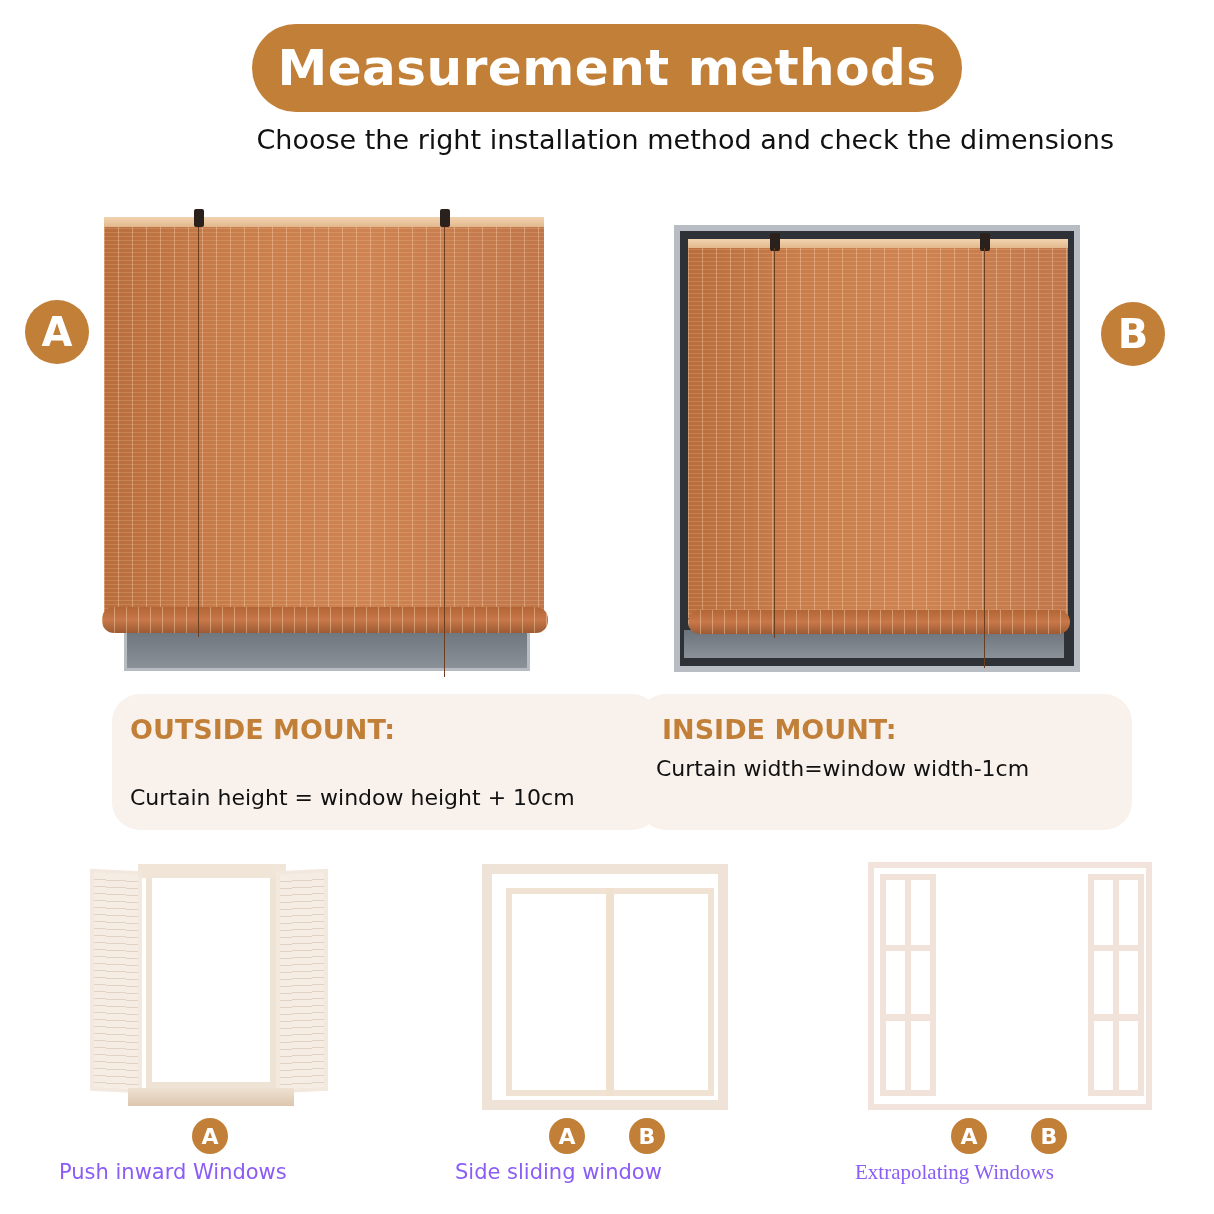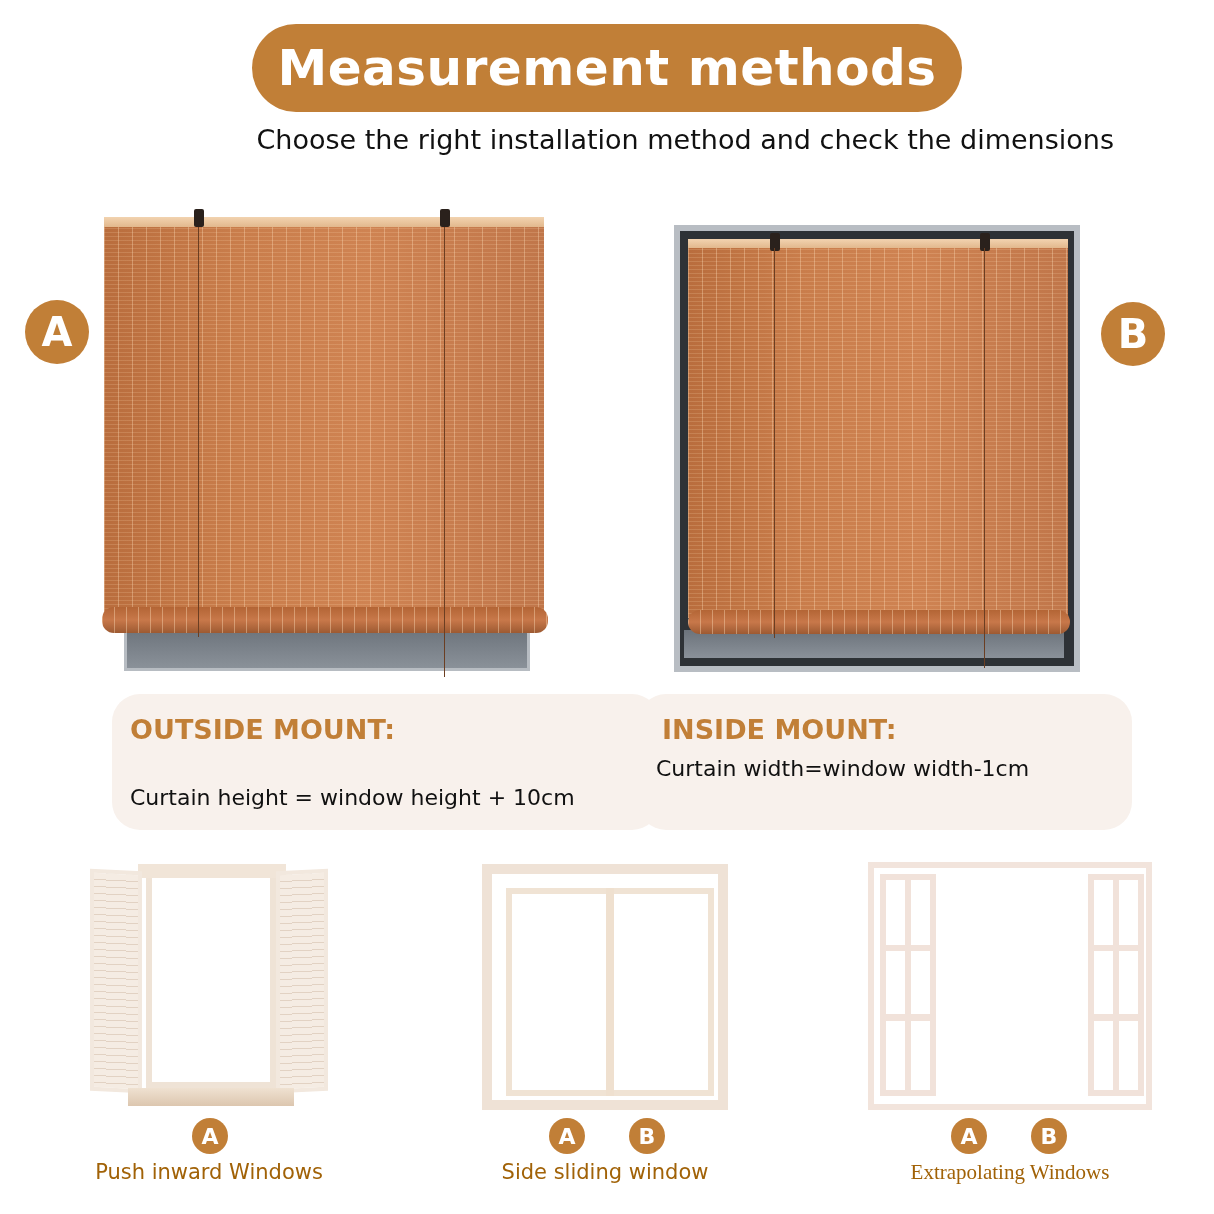--- a/index.html
+++ b/index.html
@@ -30,7 +30,7 @@
   .info-title { color:#c17f37; font-weight:bold; font-size:27px; }
   .info-line { font-size:22px; color:#111; line-height:29px; }
 
-  .win-label { font-size:21px; color:#a16207; text-align:center; }
+  .win-label { font-size:21px; color:#8b5cf6; }
   .frame { border:10px solid #efe2d6; box-sizing:border-box; }
 </style>
 </head>

